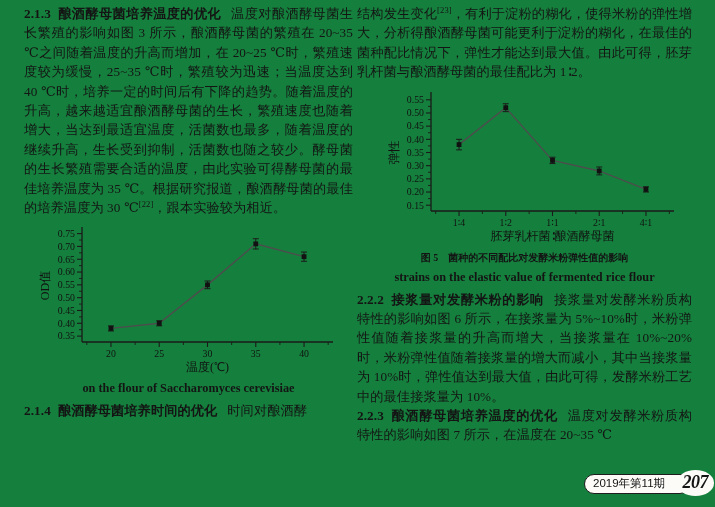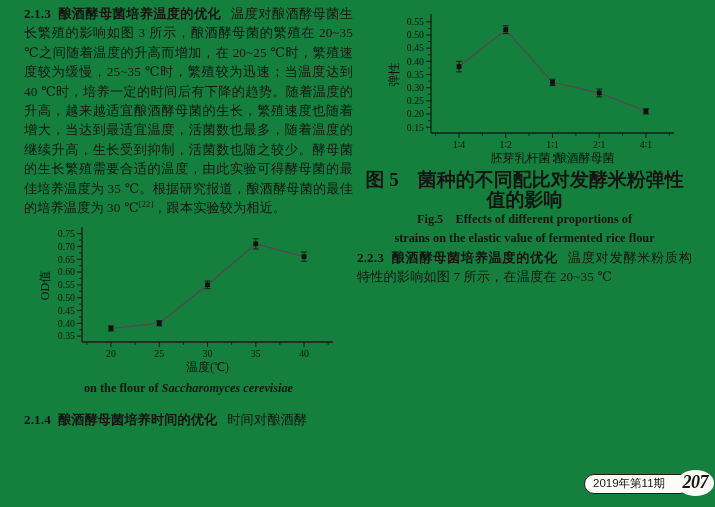--- a/index.html
+++ b/index.html
@@ -131,6 +131,9 @@
   </div>
 
   <div class="col col-right">
+    <p class="body">
+      <span>结构发生变化</span><sup class="cite">[23]</sup><span>，有利于淀粉的糊化，使得米粉的弹性增大，分析得酿酒酵母菌可能更利于淀粉的糊化，在最佳的菌种配比情况下，弹性才能达到最大值。由此可得，胚芽乳杆菌与酿酒酵母菌的最佳配比为 1∶2。</span>
+    </p>
 
     <div class="chart-wrap fig5">
       <svg width="300" height="158">

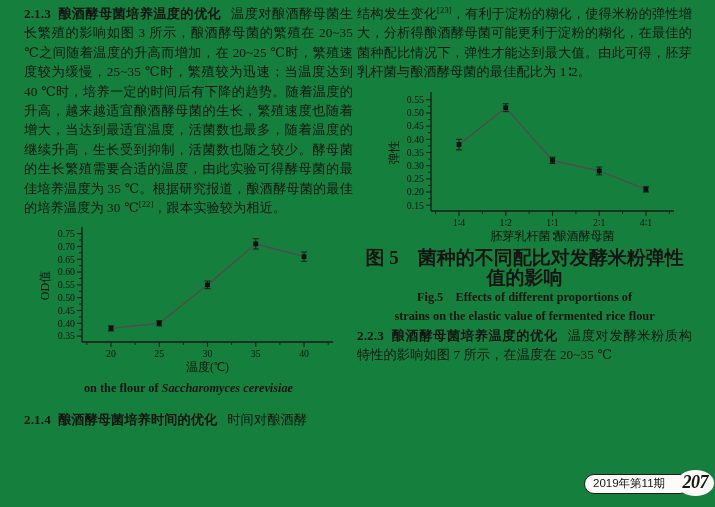--- a/index.html
+++ b/index.html
@@ -23,7 +23,7 @@
   .chart-wrap.fig3{margin:4px 0 0 14px;}
   .chart-wrap.fig5{margin:4px 0 0 30px;}
   .cap{margin:0;text-align:center;font-weight:bold;}
-  .cap-cn{font-size:19px;line-height:20px;}
+  .cap-cn{font-size:10px;line-height:20px;}
   .cap-en{font-size:12.3px;line-height:19px;font-family:"Liberation Serif",serif;}
   .species{font-style:italic;}
   svg .tick{font:9.8px "Liberation Serif",serif;fill:#111;}

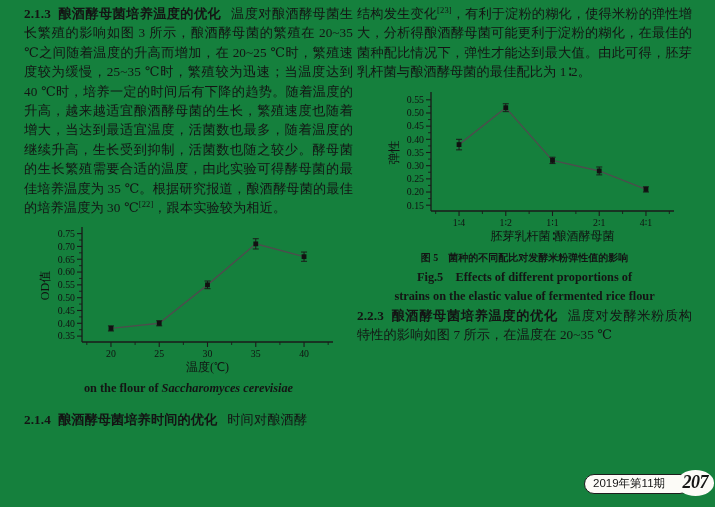--- a/index.html
+++ b/index.html
@@ -208,7 +208,6 @@
     </div>
 
     <p class="cap cap-cn">图 5　菌种的不同配比对发酵米粉弹性值的影响</p>
-    <p class="cap cap-en">Fig.5　Effects of different proportions of</p>
     <p class="cap cap-en">strains on the elastic value of fermented rice flour</p>
 
 

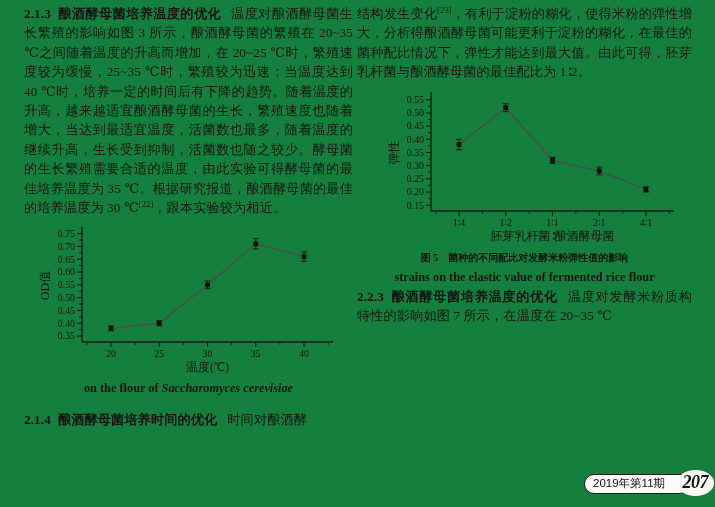--- a/index.html
+++ b/index.html
@@ -210,6 +210,9 @@
     <p class="cap cap-cn">图 5　菌种的不同配比对发酵米粉弹性值的影响</p>
     <p class="cap cap-en">strains on the elastic value of fermented rice flour</p>
 
+    <p class="body" style="margin-top:3px">
+      <span class="secnum">2.2.2</span><span class="sechead">接浆量对发酵米粉的影响</span><span>接浆量对发酵米粉质构特性的影响如图 6 所示，在接浆量为 5%~10%时，米粉弹性值随着接浆量的升高而增大，当接浆量在 10%~20%时，米粉弹性值随着接浆量的增大而减小，其中当接浆量为 10%时，弹性值达到最大值，由此可得，发酵米粉工艺中的最佳接浆量为 10%。</span>
+    </p>
 
     <p class="body">
       <span class="secnum">2.2.3</span><span class="sechead">酿酒酵母菌培养温度的优化</span><span>温度对发酵米粉质构特性的影响如图 7 所示，在温度在 20~35 ℃</span>

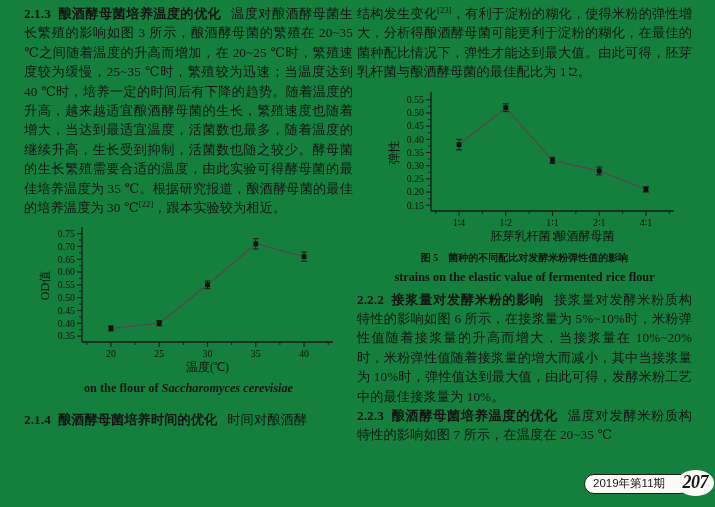--- a/index.html
+++ b/index.html
@@ -25,7 +25,7 @@
   .cap{margin:0;text-align:center;font-weight:bold;}
   .cap-cn{font-size:10px;line-height:20px;}
   .cap-en{font-size:12.3px;line-height:19px;font-family:"Liberation Serif",serif;}
-  .species{font-style:italic;}
+  .species{}
   svg .tick{font:9.8px "Liberation Serif",serif;fill:#111;}
   svg .axlabel{font:12px "Liberation Serif",serif;fill:#111;}
   .footer{position:absolute;left:584px;top:472px;width:128px;height:28px;}

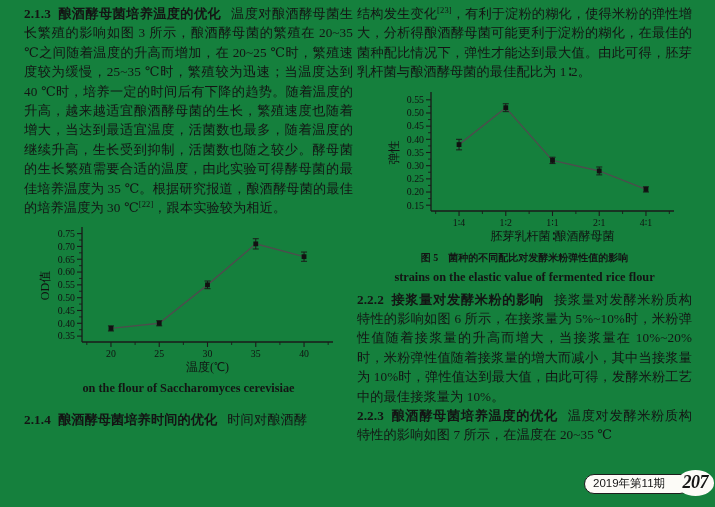--- a/index.html
+++ b/index.html
@@ -125,7 +125,7 @@
 
     <p class="cap cap-en"><span>on the flour of </span><span class="species">Saccharomyces cerevisiae</span></p>
 
-    <p class="body" style="margin-top:12px">
+    <p class="body" style="margin-top:3px">
       <span class="secnum">2.1.4</span><span class="sechead">酿酒酵母菌培养时间的优化</span><span>时间对酿酒酵</span>
     </p>
   </div>

